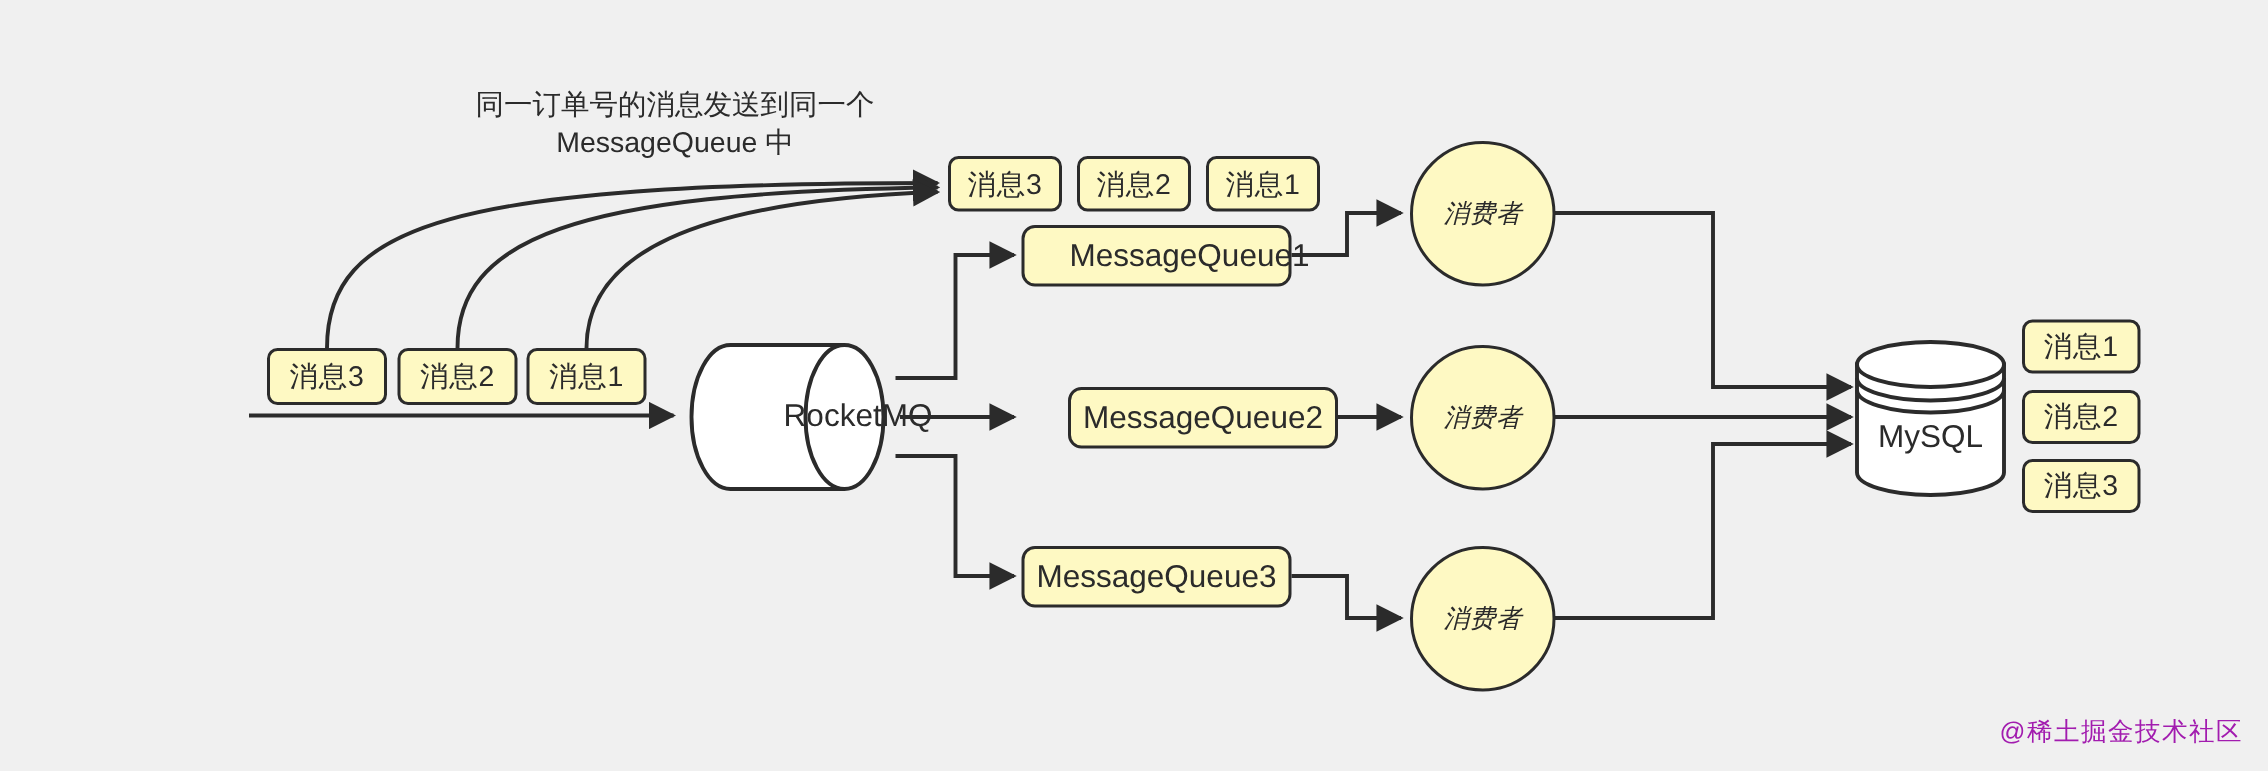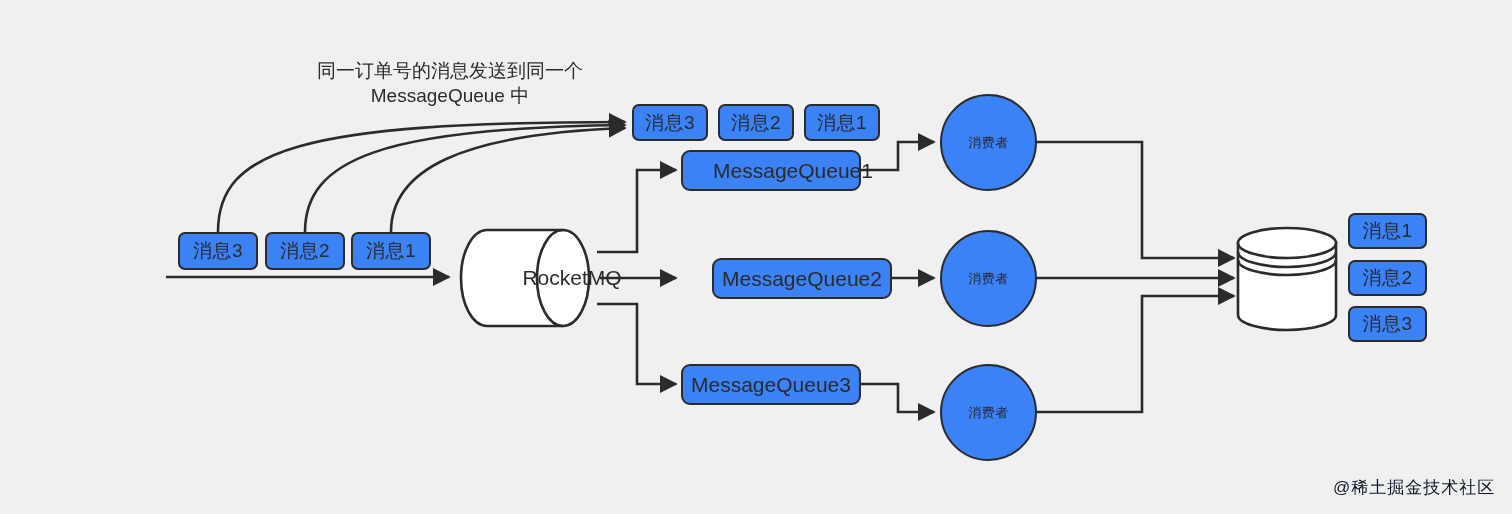--- a/index.html
+++ b/index.html
@@ -31,7 +31,7 @@
     align-items: center;
     justify-content: center;
     color: #2b2b2b;
-    background: #3b82f6;
+    background: #fef9c3;
     border: 2.5px solid #2b2b2b;
   }
   .msg-box {

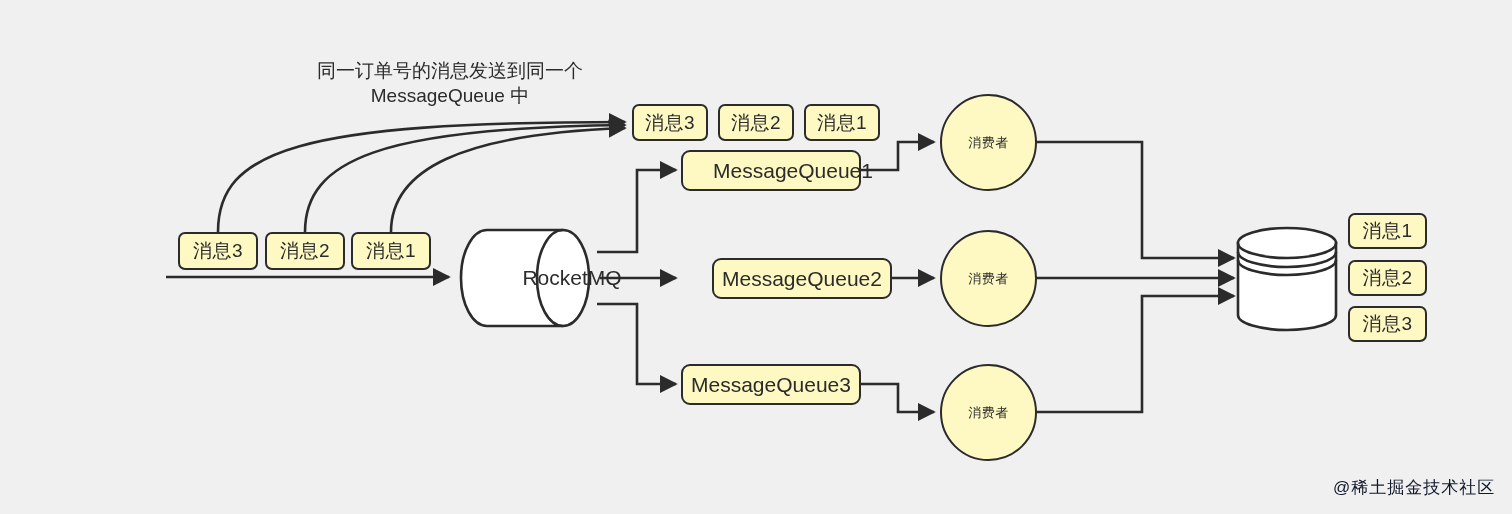--- a/index.html
+++ b/index.html
@@ -45,8 +45,9 @@
   }
   .circle-node {
     border-radius: 50%;
-    font-size: 13px;
+    font-size: 17px;
     letter-spacing: 0.5px;
+    font-style: italic;
   }
   .cyl-label {
     position: absolute;

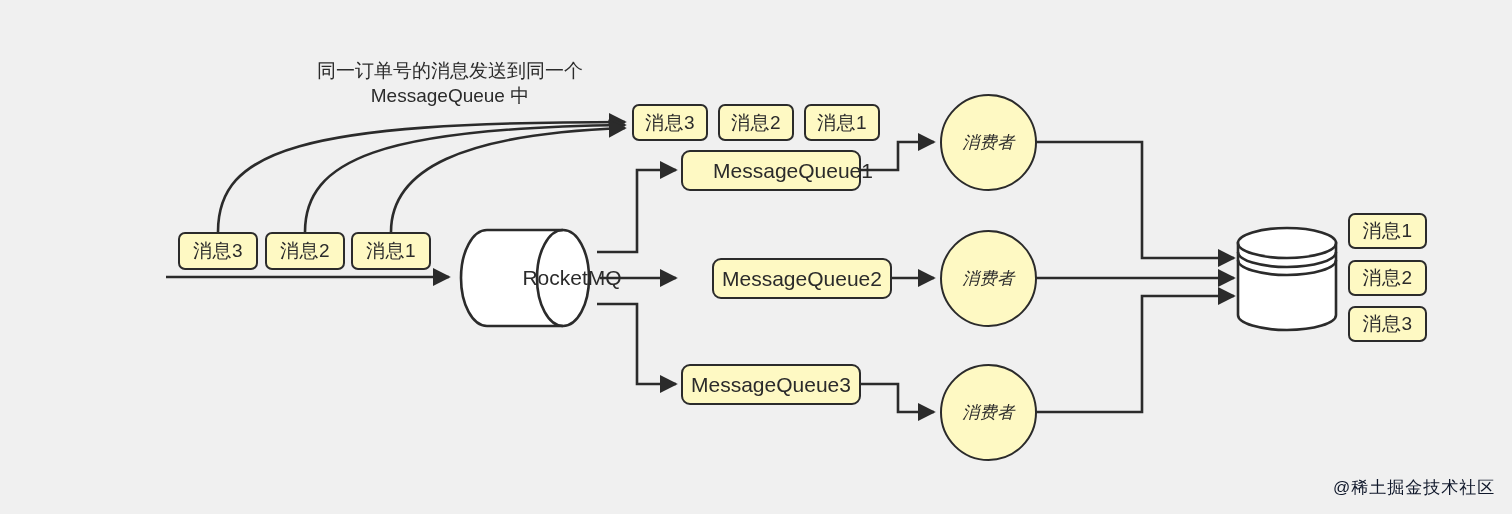--- a/index.html
+++ b/index.html
@@ -168,6 +168,9 @@
     <span>消费者</span>
   </div>
 
+  <div class="cyl-label" style="left:1238px; top:275px; width:98px; height:34px;">
+    <span>MySQL</span>
+  </div>
 
   <div class="node msg-box" style="left:1348px; top:213px; width:79px; height:36px;">
     <span>消息1</span>

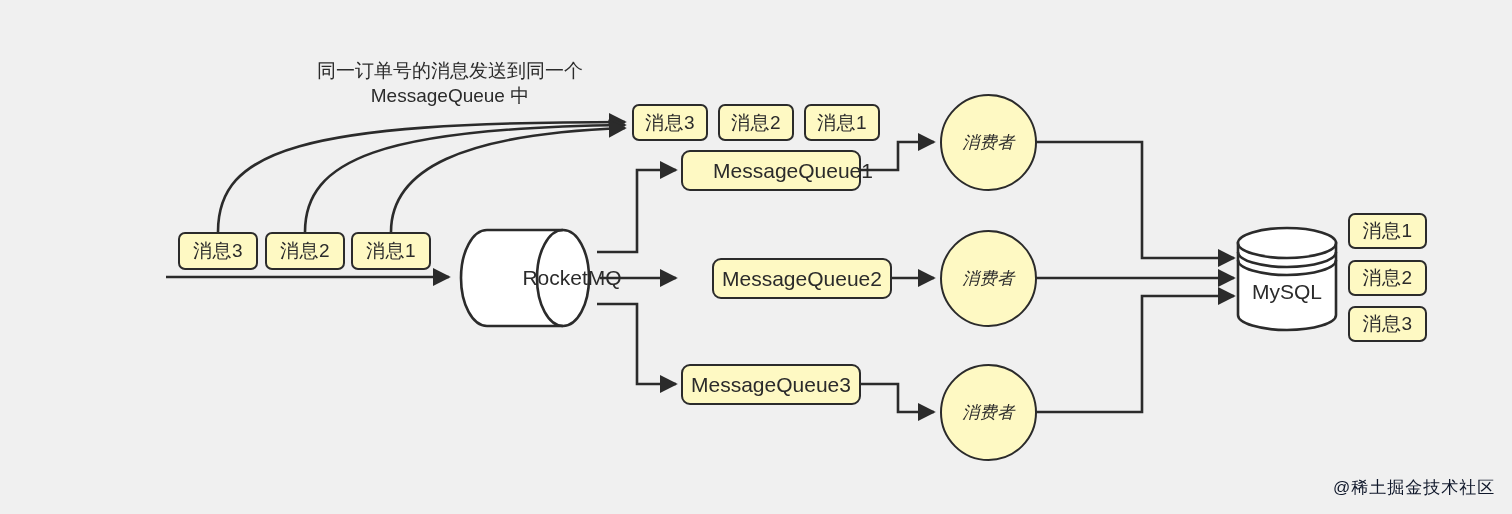--- a/index.html
+++ b/index.html
@@ -68,7 +68,7 @@
   }
   .watermark {
     position: absolute;
-    color: #0f172a;
+    color: #a21caf;
     font-size: 17px;
     letter-spacing: 1px;
     white-space: nowrap;

